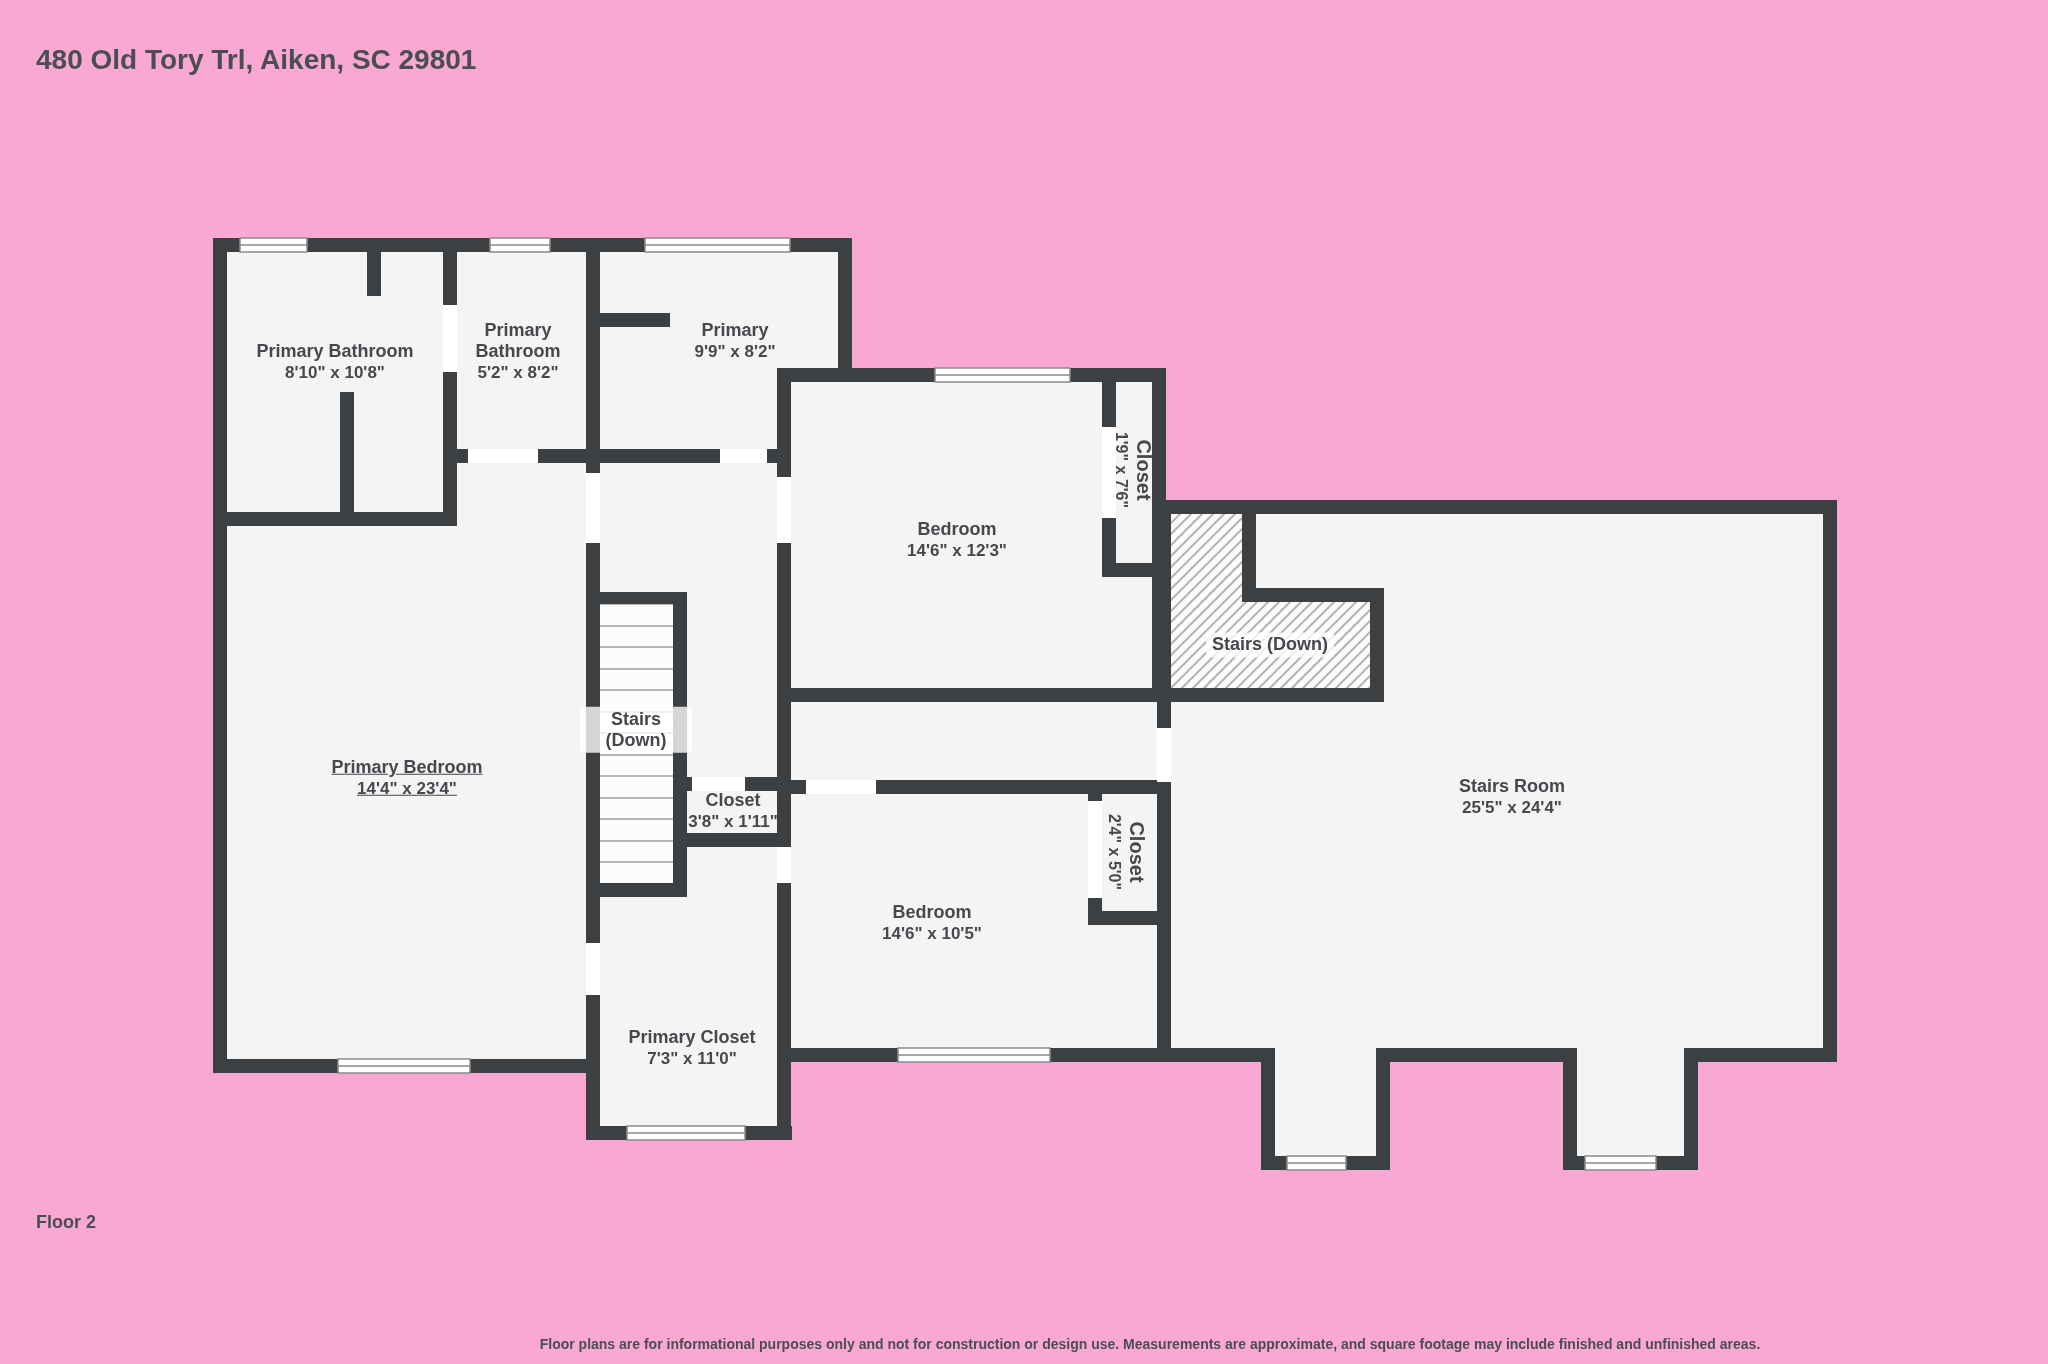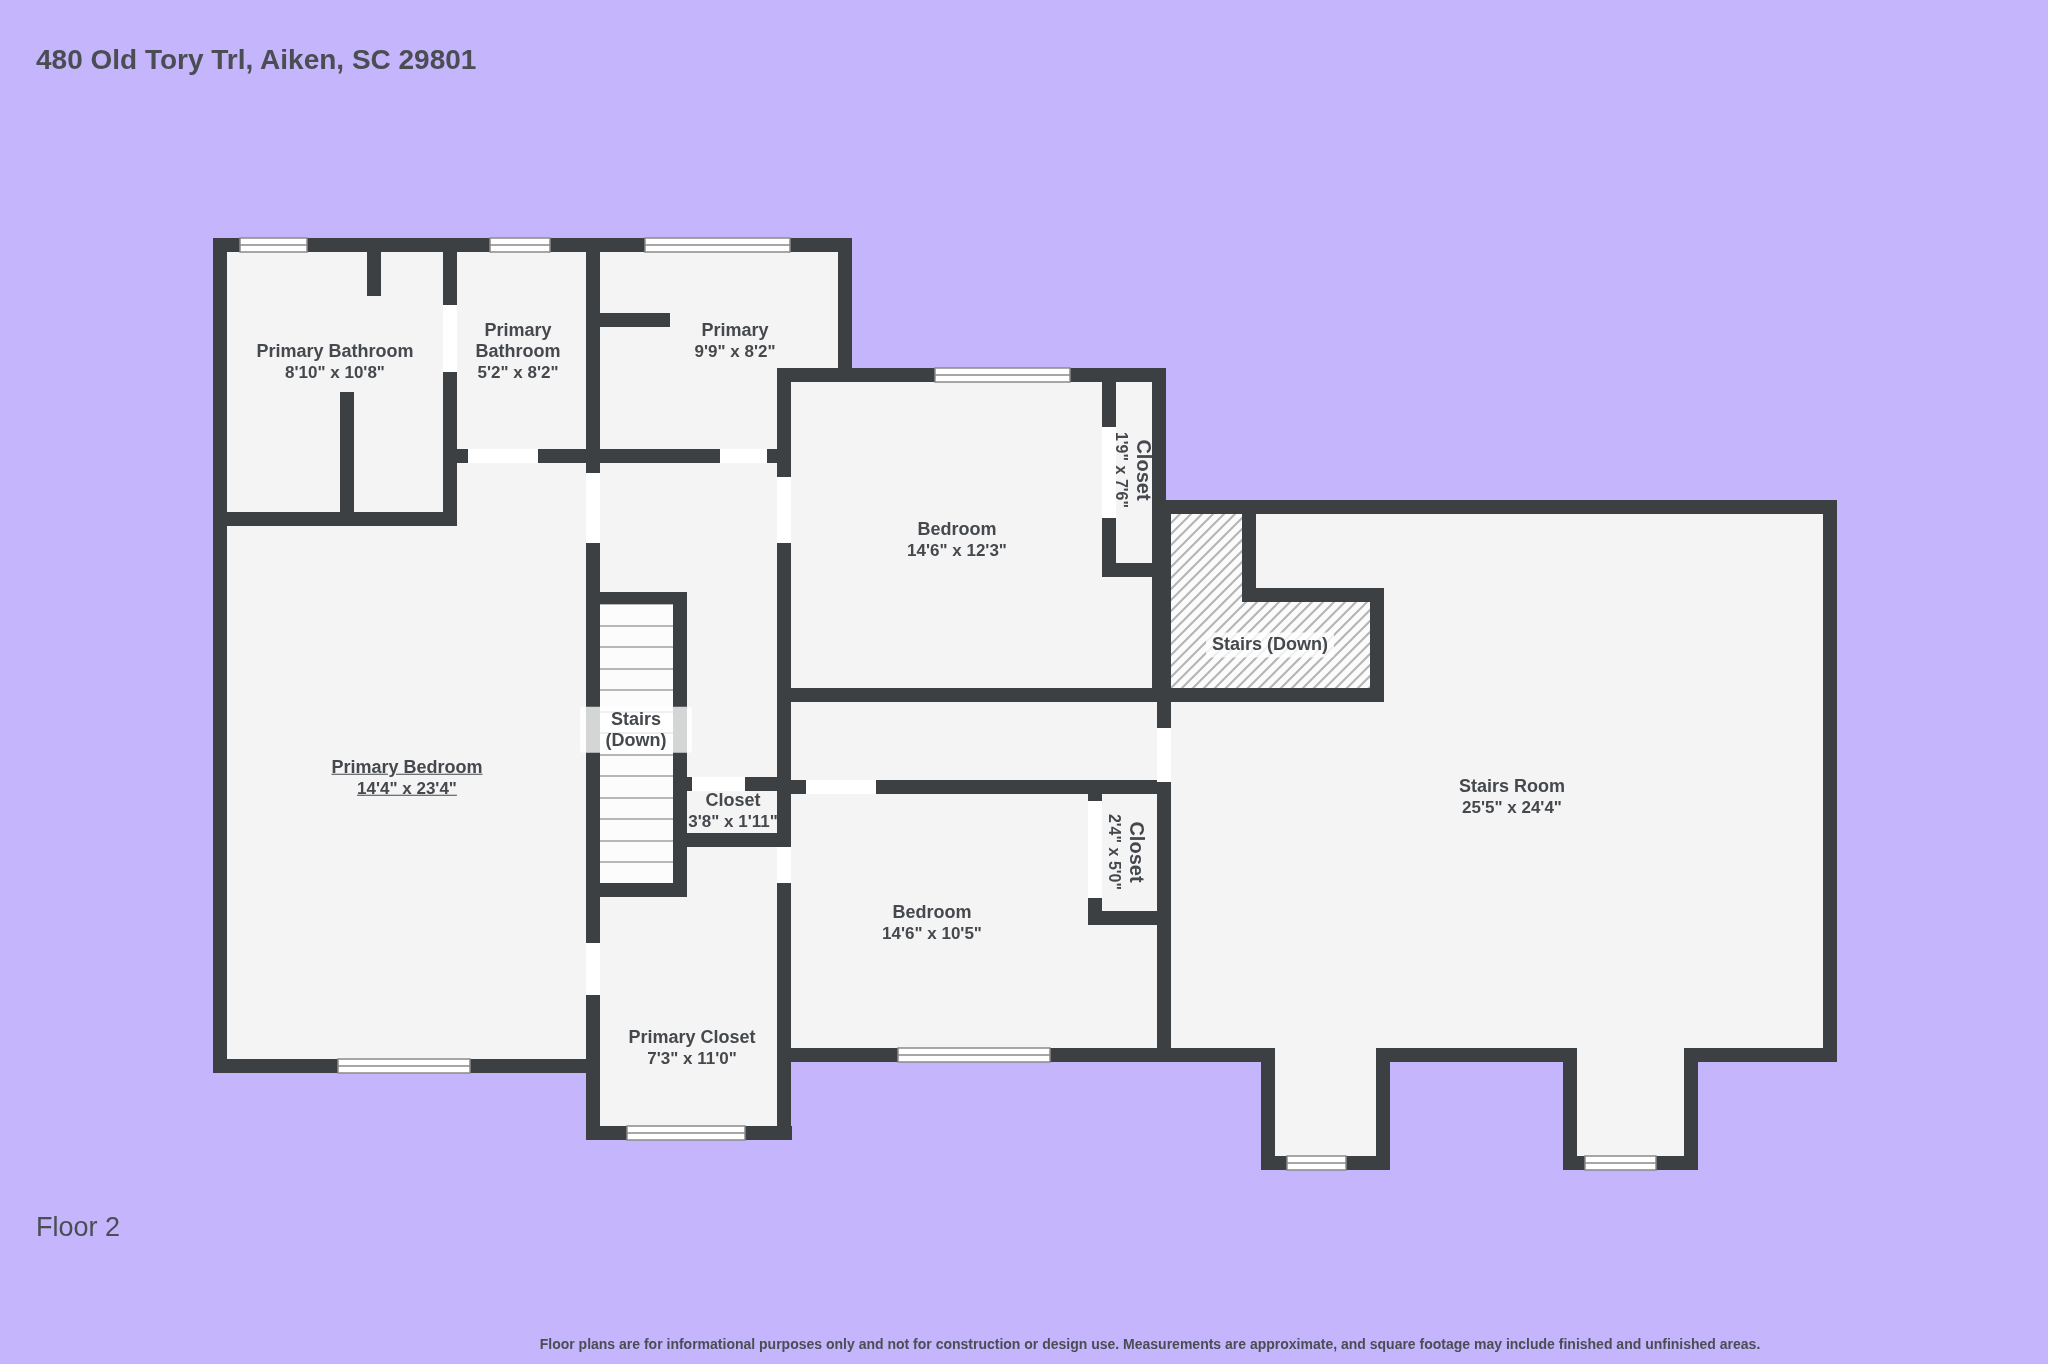--- a/index.html
+++ b/index.html
@@ -4,7 +4,7 @@
 <style>
   html,body{margin:0;padding:0;background:#ffffff;}
   body{font-family:"Liberation Sans", sans-serif;}
-  #stage{position:relative;width:2048px;height:1364px;background:#c4b5fd;overflow:hidden;}
+  #stage{position:relative;width:2048px;height:1364px;background:#f9a8d4;overflow:hidden;}
   #plan-svg{position:absolute;left:0;top:0;}
   .title{position:absolute;left:36px;top:44px;font-size:28px;font-weight:700;color:#4a4e52;}
   .floor-label{position:absolute;left:36px;top:1212px;font-size:27px;font-weight:400;color:#4a4e52;}

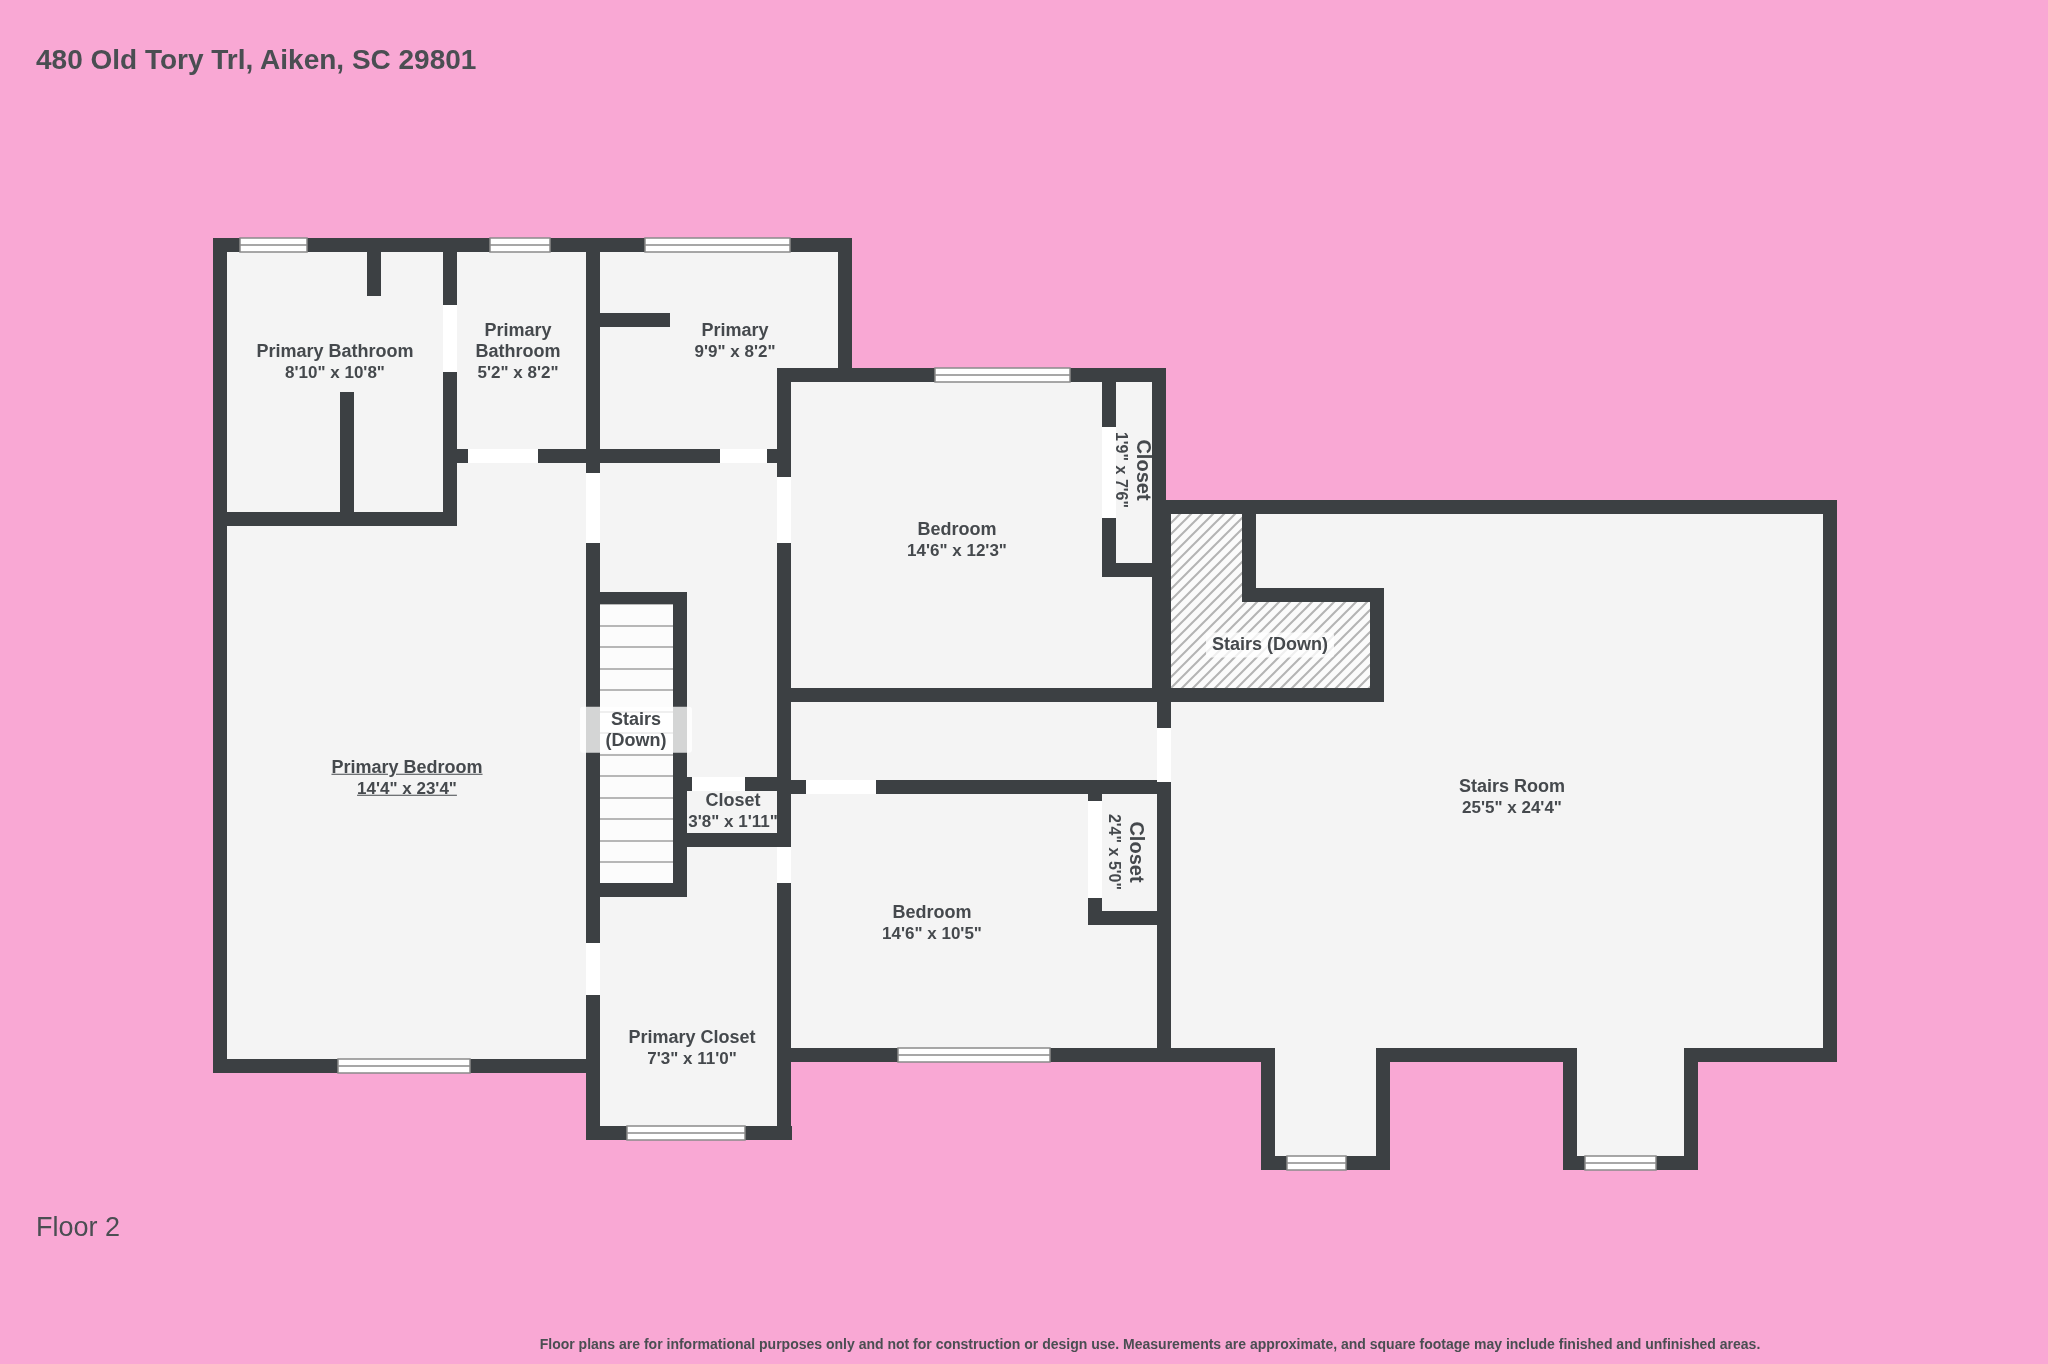--- a/index.html
+++ b/index.html
@@ -7,7 +7,7 @@
   #stage{position:relative;width:2048px;height:1364px;background:#f9a8d4;overflow:hidden;}
   #plan-svg{position:absolute;left:0;top:0;}
   .title{position:absolute;left:36px;top:44px;font-size:28px;font-weight:700;color:#4a4e52;}
-  .floor-label{position:absolute;left:36px;top:1212px;font-size:27px;font-weight:400;color:#4a4e52;}
+  .floor-label{position:absolute;left:36px;top:1212px;font-size:18px;font-weight:700;color:#4a4e52;}
   .disclaimer{position:absolute;left:1150px;top:1336px;transform:translateX(-50%);
       font-size:14px;font-weight:700;color:#4a4e52;white-space:nowrap;}
   .room-label{position:absolute;transform:translate(-50%,-50%);text-align:center;

